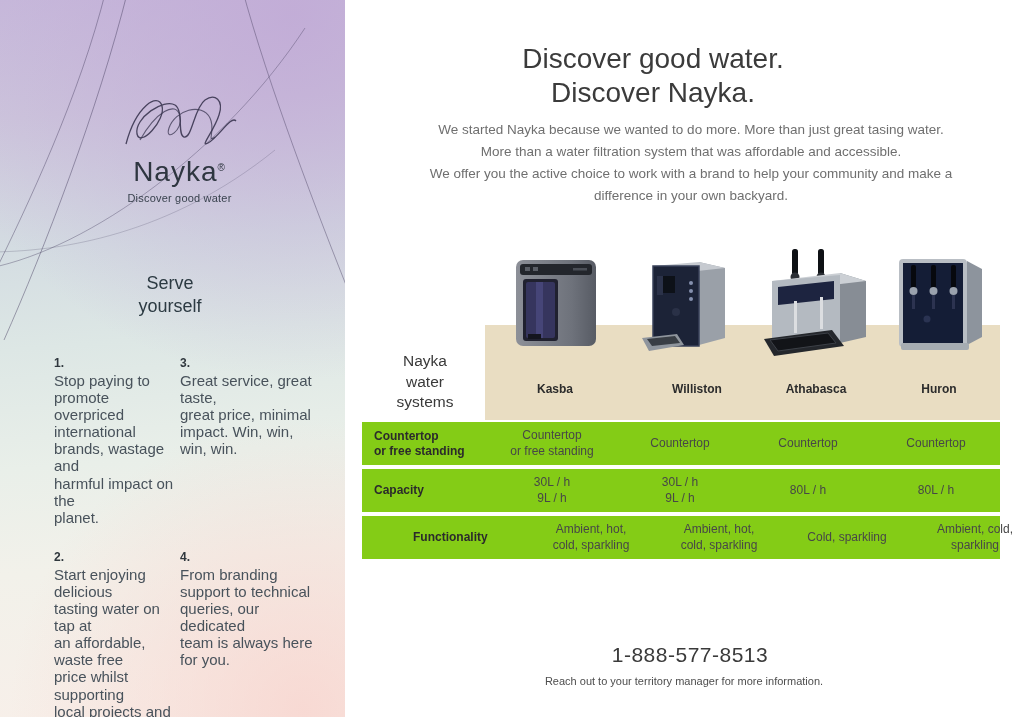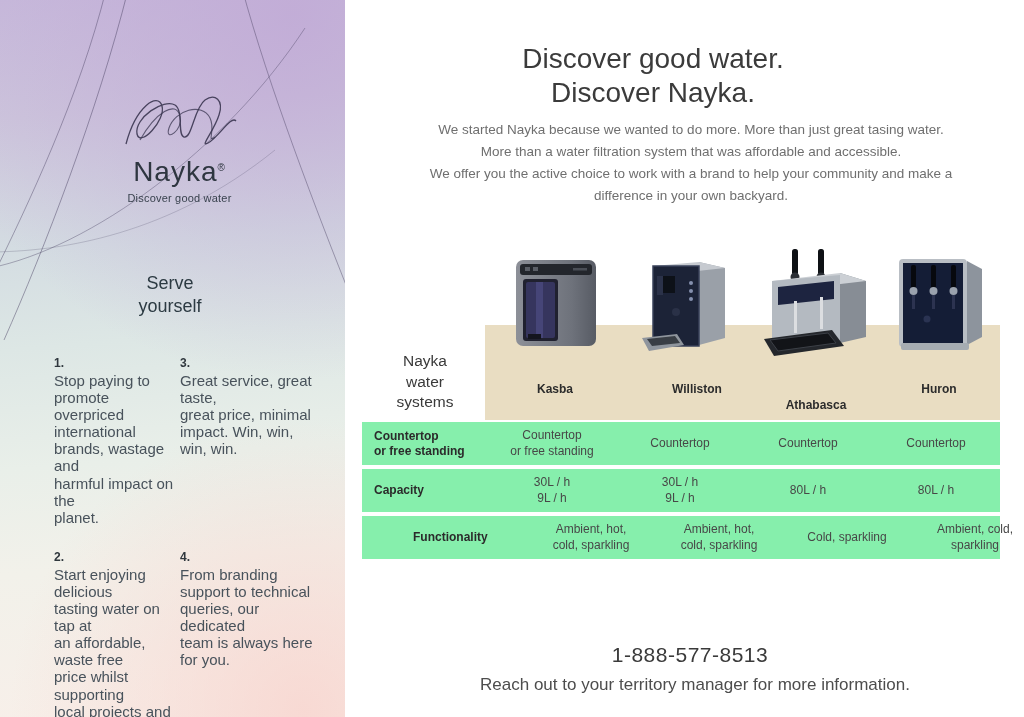--- a/index.html
+++ b/index.html
@@ -233,7 +233,7 @@
 
   <div class="product-name" style="left:490px;">Kasba</div>
   <div class="product-name" style="left:632px;">Williston</div>
-  <div class="product-name" style="left:751px;margin-top:16px;">Athabasca</div>
+  <div class="product-name" style="left:751px;">Athabasca</div>
   <div class="product-name" style="left:874px;">Huron</div>
 
   <div class="group-label">Nayka

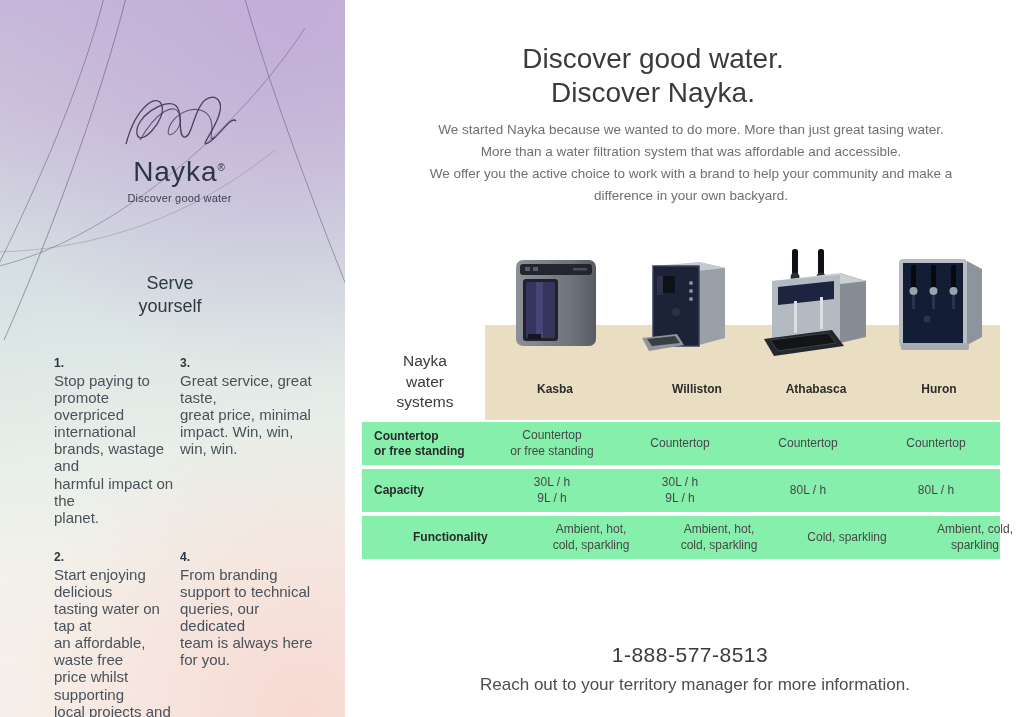--- a/index.html
+++ b/index.html
@@ -70,7 +70,7 @@
 
   .spec-row {
     position:absolute; left:362px; width:638px; height:43px;
-    background:#86efac; display:grid;
+    background:#84cc16; display:grid;
     grid-template-columns:126px 128px 128px 128px 128px; align-items:center;
   }
   .row-1 { top:422px; } .row-2 { top:469px; } .row-3 { top:516px;padding-left:39px; }

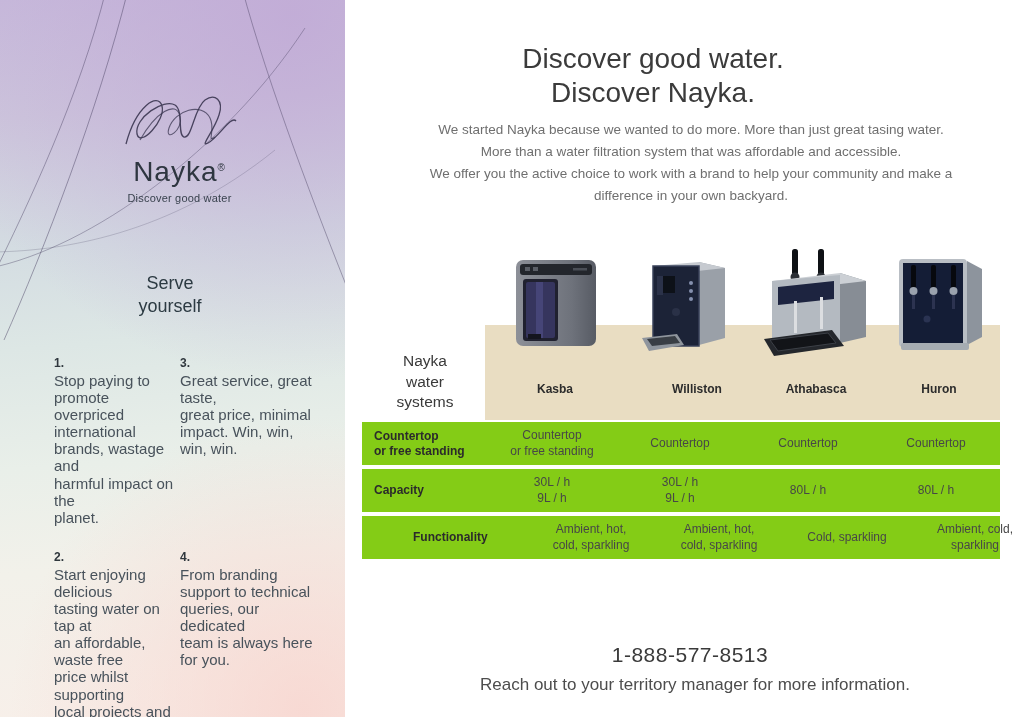--- a/index.html
+++ b/index.html
@@ -88,8 +88,8 @@
     font-size:21px; color:#3a3a3a; letter-spacing:0.5px;
   }
   .phone-note {
-    position:absolute; left:376px; top:675px; width:638px; text-align:center;
-    font-size:17px; color:#4d4d4d;
+    position:absolute; left:365px; top:675px; width:638px; text-align:center;
+    font-size:11px; color:#4d4d4d;
   }
 </style>
 </head>

